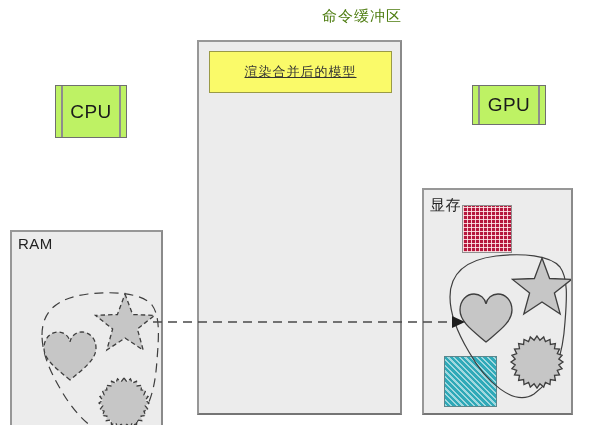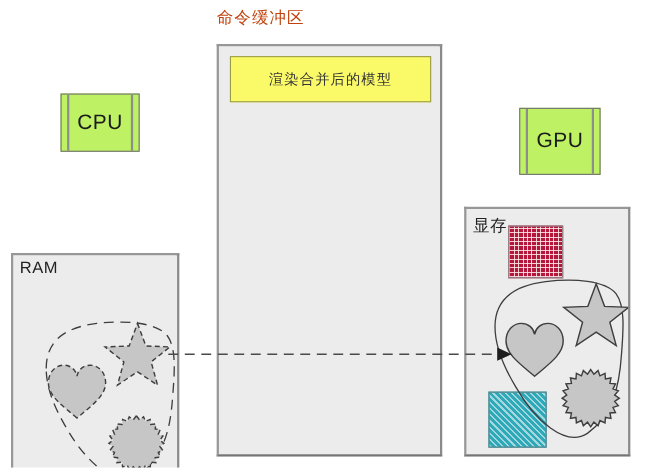--- a/index.html
+++ b/index.html
@@ -10,7 +10,7 @@
   }
   .diagram-title{
     position:absolute;left:197px;top:7px;width:205px;
-    text-align:left;font-size:15px;color:#c2410c;letter-spacing:1px;
+    text-align:right;font-size:15px;color:#4d7c0f;letter-spacing:1px;
   }
   .membox{
     position:absolute;background:#ececec;

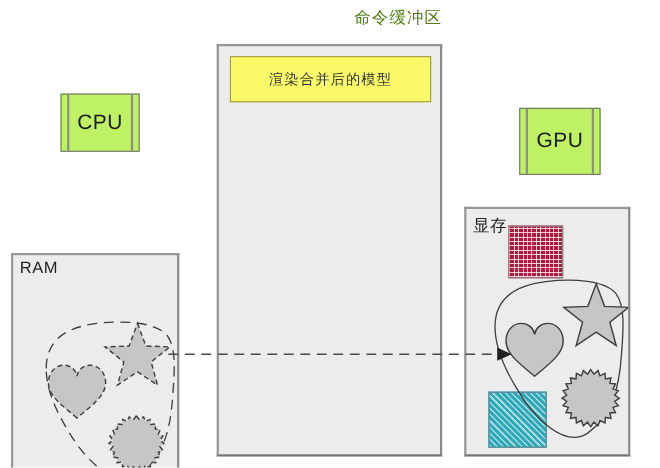--- a/index.html
+++ b/index.html
@@ -27,7 +27,7 @@
     position:absolute;left:10px;top:9px;width:183px;height:42px;
     background:#fafa69;border:1px solid #9a9a46;box-sizing:border-box;
     display:flex;align-items:center;justify-content:center;
-    font-size:13px;color:#333;letter-spacing:1px;
+    font-size:13px;color:#333;letter-spacing:1px;text-decoration:underline;
   }
   .chip{
     position:absolute;background:#bef264;border:1px solid #6f6f6f;

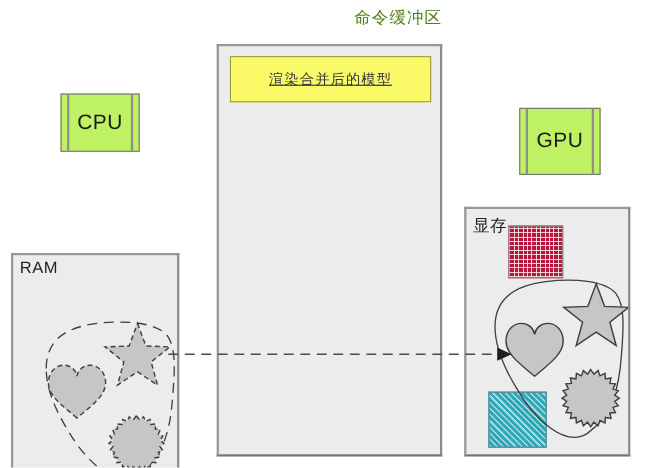--- a/index.html
+++ b/index.html
@@ -35,7 +35,7 @@
     font-size:19px;color:#1b1b1b;letter-spacing:0.5px;
   }
   .chip-cpu{left:55px;top:85px;width:72px;height:53px;}
-  .chip-gpu{left:472px;top:98px;width:74px;height:61px;}
+  .chip-gpu{left:472px;top:85px;width:74px;height:40px;}
   .pin{position:absolute;top:0;bottom:0;width:2px;background:#8d8d8d;}
   .pin-left{left:5px;}
   .pin-right{right:5px;}

